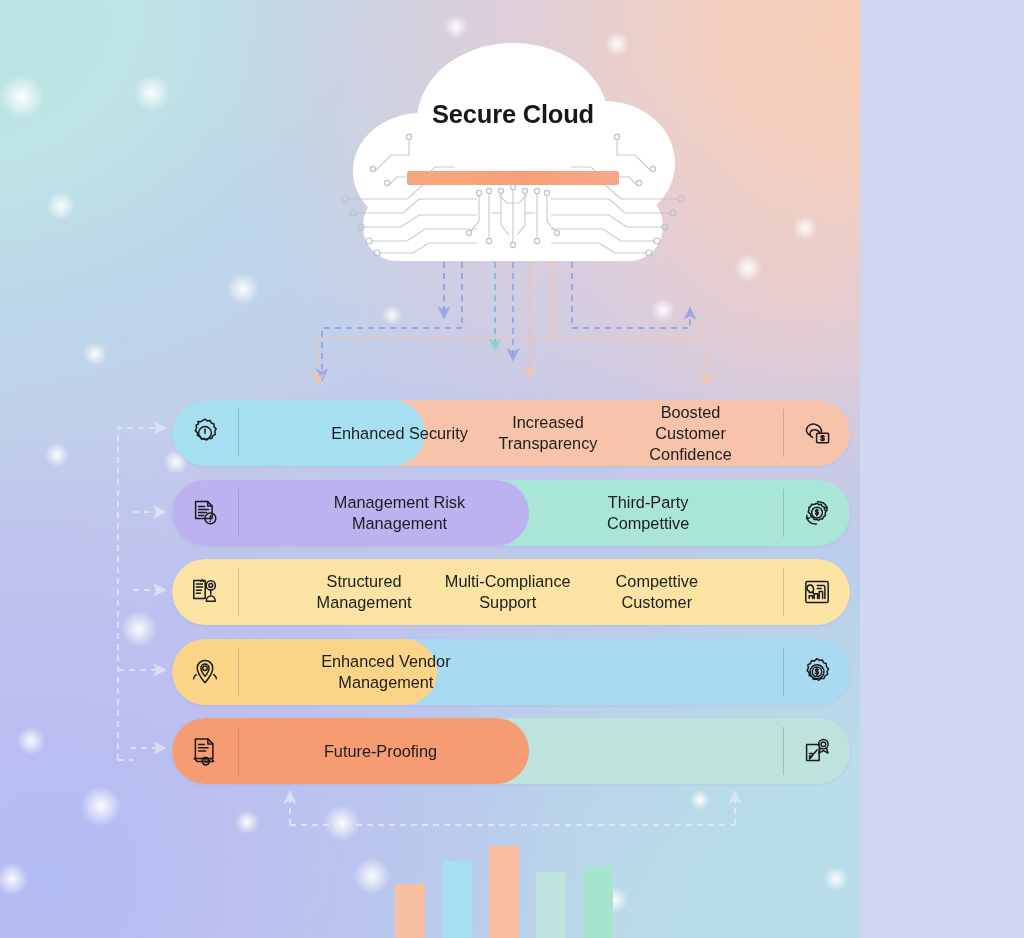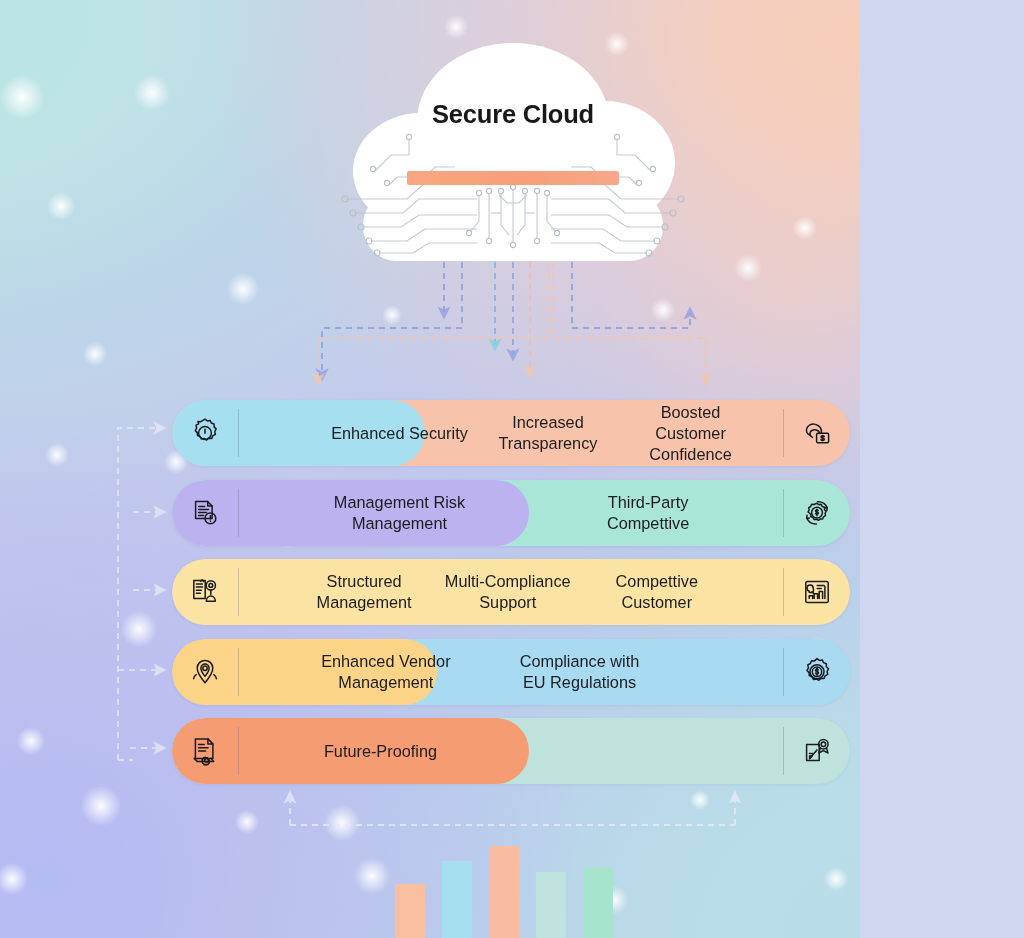--- a/index.html
+++ b/index.html
@@ -460,8 +460,6 @@
         <div class="labels">
           <div class="lab" style="left: 27%;">Enhanced Vendor
 Management</div>
-          <div class="lab" style="left: 62.6%;">Compliance with
-EU Regulations</div>
         </div>
       </div>
       <div class="row">

